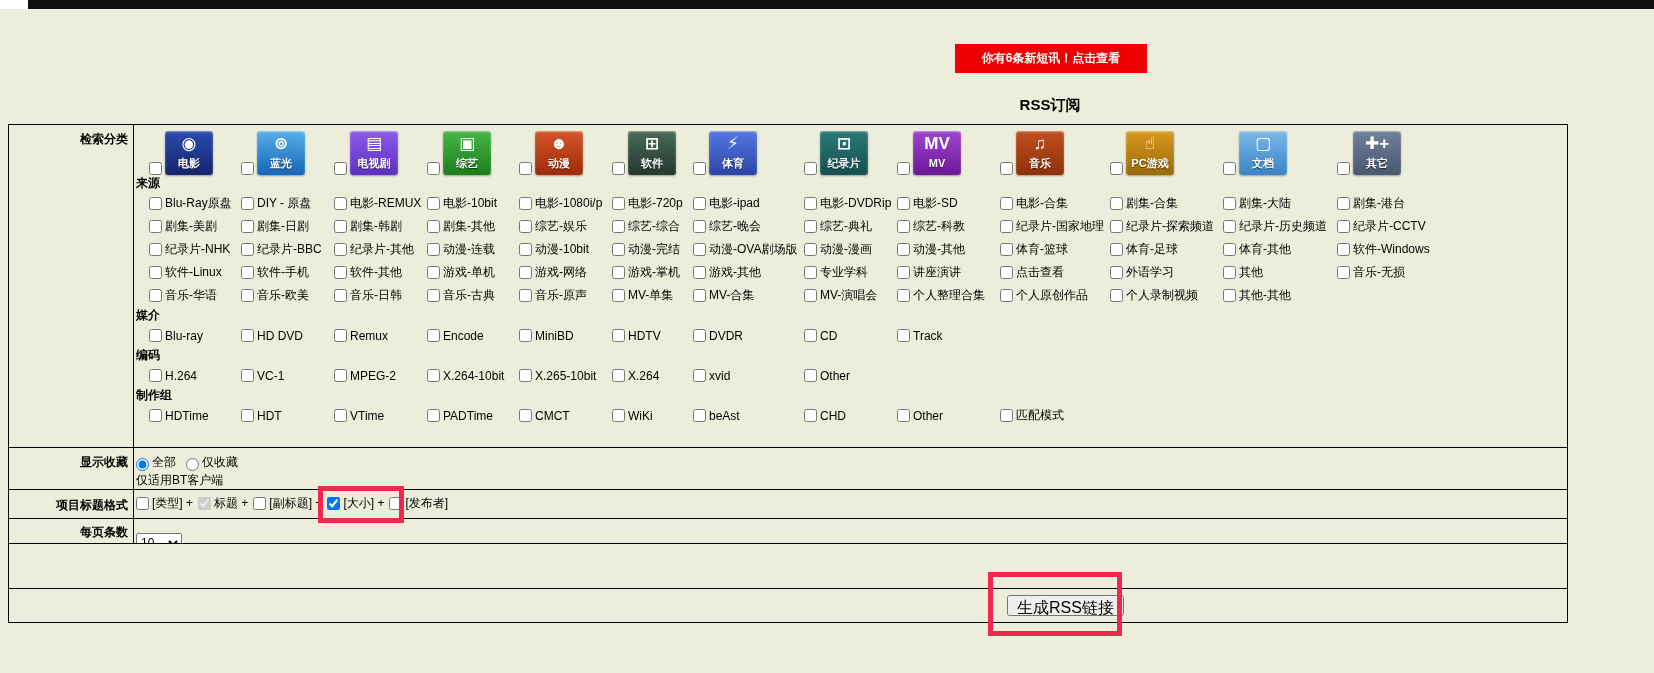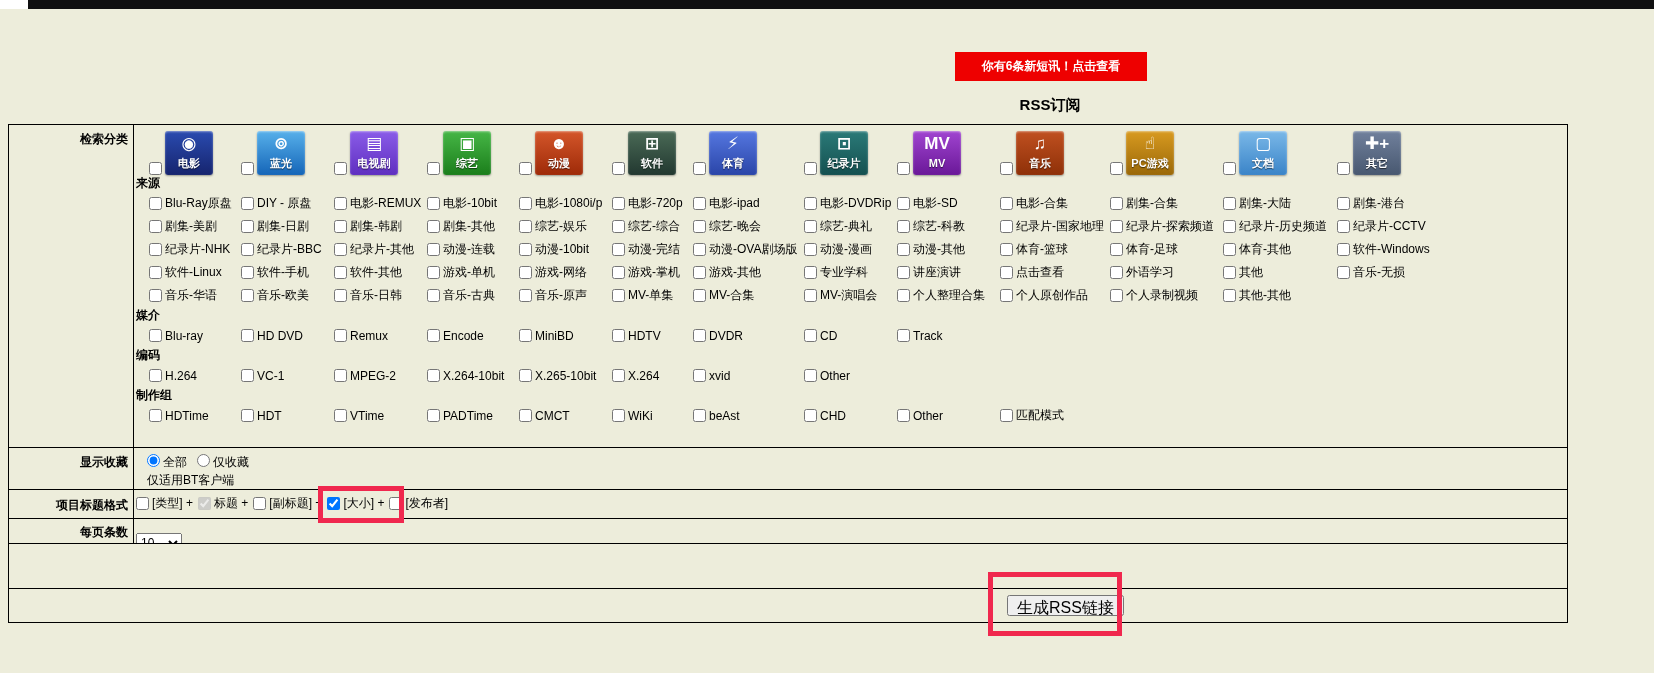--- a/index.html
+++ b/index.html
@@ -11,7 +11,7 @@
   .top-bar{position:absolute;left:0;top:0;width:1654px;height:9px;background:#101010;}
   .top-corner{position:absolute;left:0;top:0;width:28px;height:9px;background:#ffffff;}
   .msg-btn{
-    position:absolute;left:955px;top:52px;width:192px;height:29px;
+    position:absolute;left:955px;top:44px;width:192px;height:29px;
     background:#EE0000;color:#fff;font-weight:bold;font-size:12px;
     display:flex;align-items:center;justify-content:center;cursor:pointer;border:none;
     font-family:inherit;

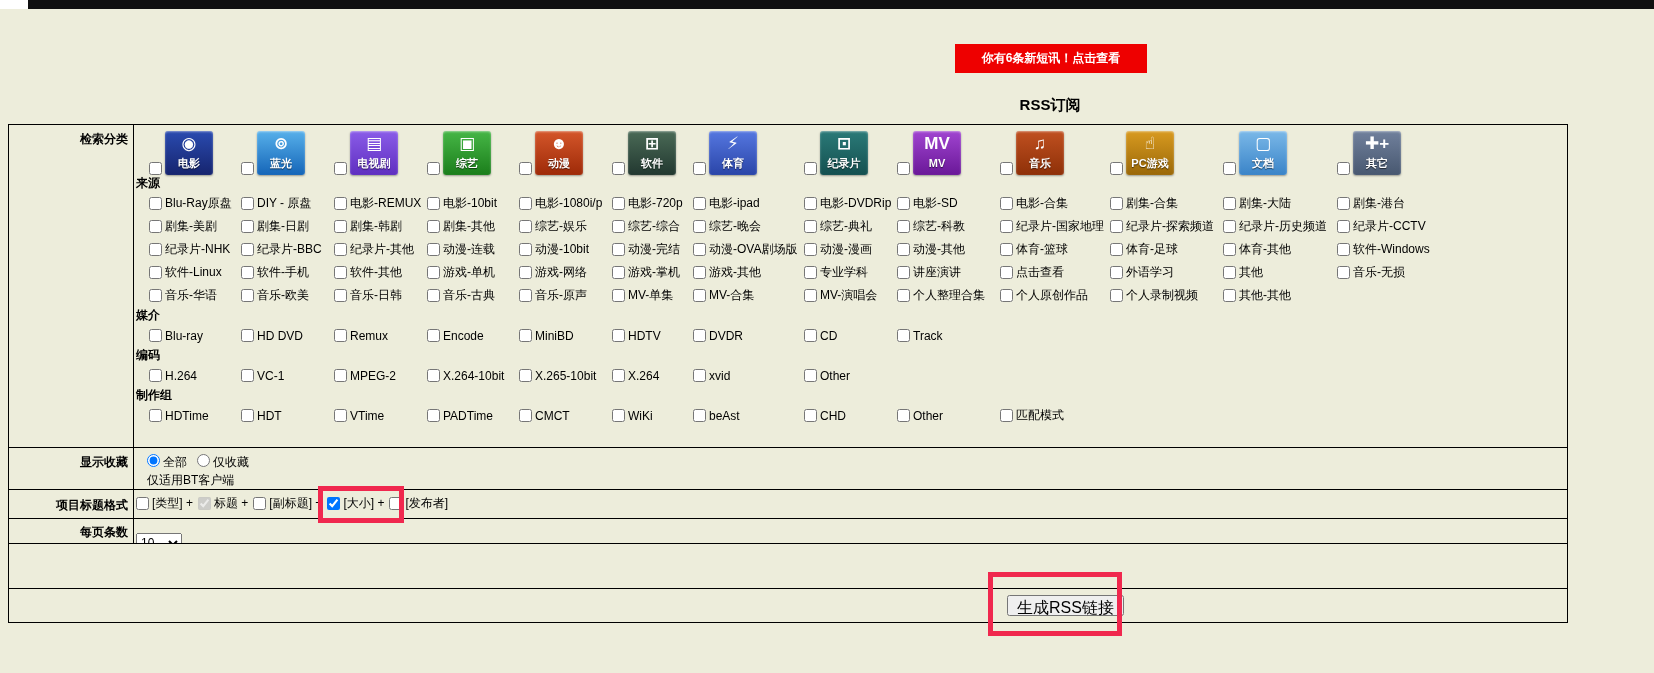--- a/index.html
+++ b/index.html
@@ -558,7 +558,7 @@
     </div>
   </div>
 
-  <div class="trow" style="height:42px;gap:11px;">
+  <div class="trow" style="height:42px;">
     <div class="tlabel">显示收藏</div>
     <div class="tcontent pad-top">
       <div class="radio-line">

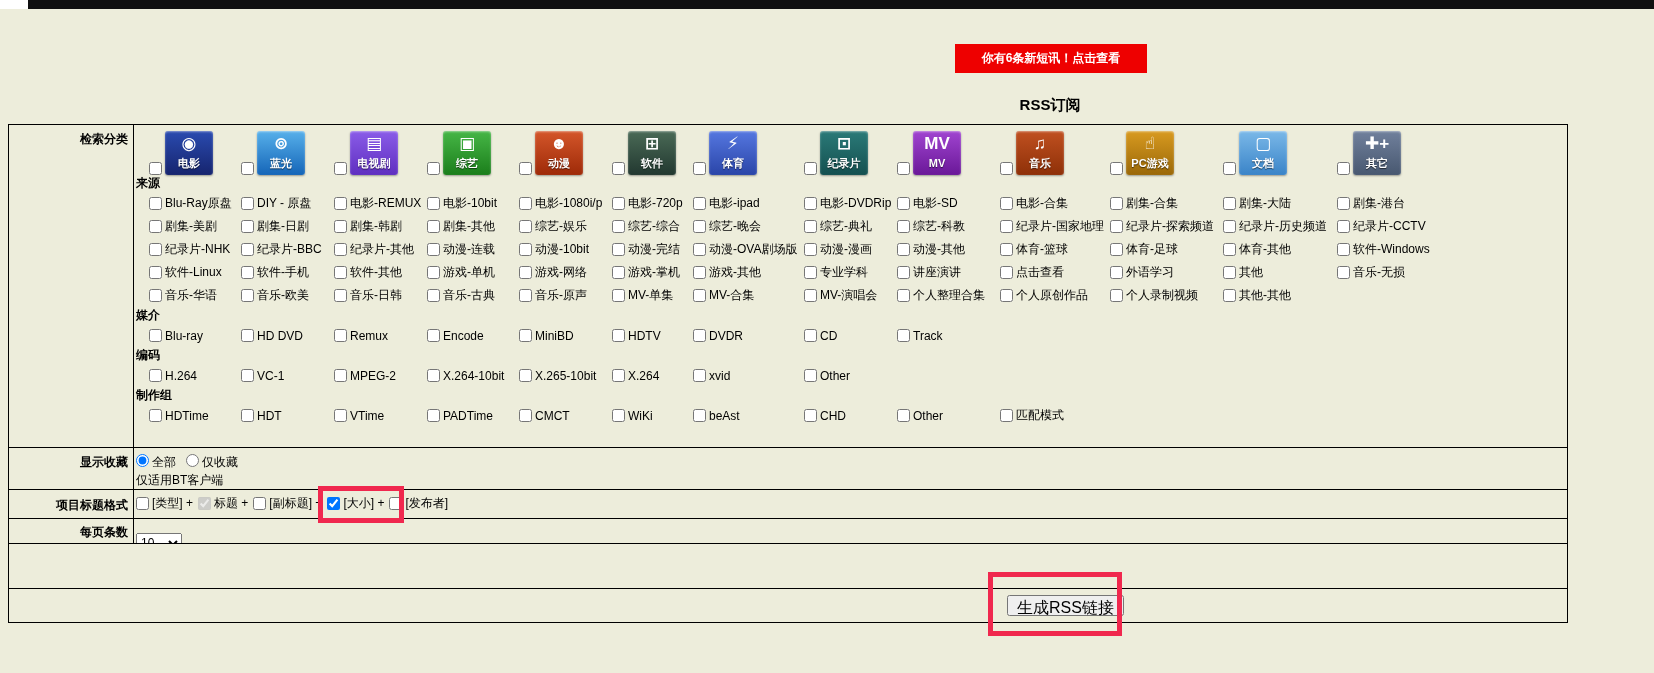--- a/index.html
+++ b/index.html
@@ -46,7 +46,7 @@
   .cb-item{display:flex;align-items:center;white-space:nowrap;cursor:pointer;}
   input[type=checkbox],input[type=radio]{width:13px;height:13px;margin:0 3px 0 0;flex:none;}
   .radio-line{display:flex;align-items:center;height:20px;gap:10px;}
-  .rad-item{display:flex;align-items:flex-start;cursor:pointer;}
+  .rad-item{display:flex;align-items:flex-end;cursor:pointer;}
   .note{height:17px;line-height:17px;}
   .fmt-line{display:flex;align-items:center;height:26px;gap:5px;}
   .fmt-item{display:flex;align-items:center;white-space:nowrap;cursor:pointer;}

